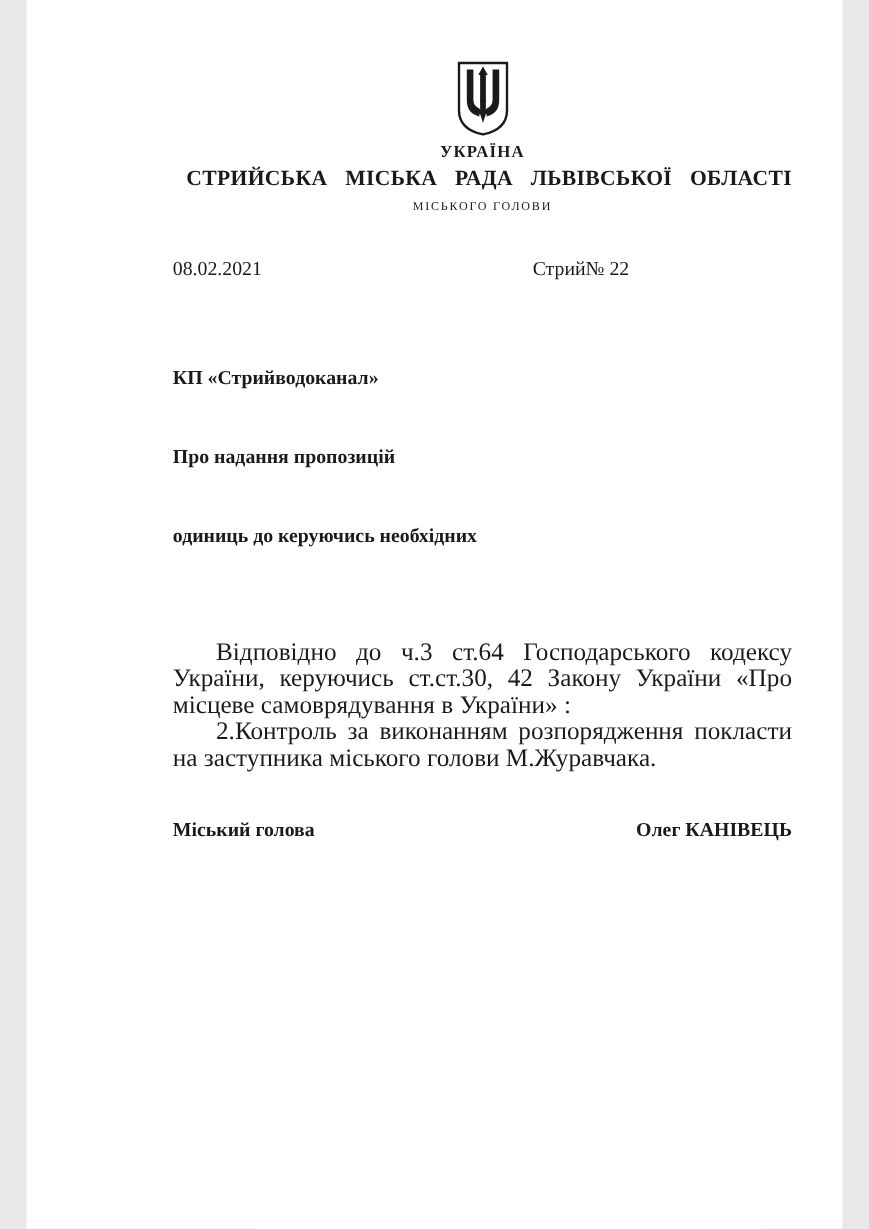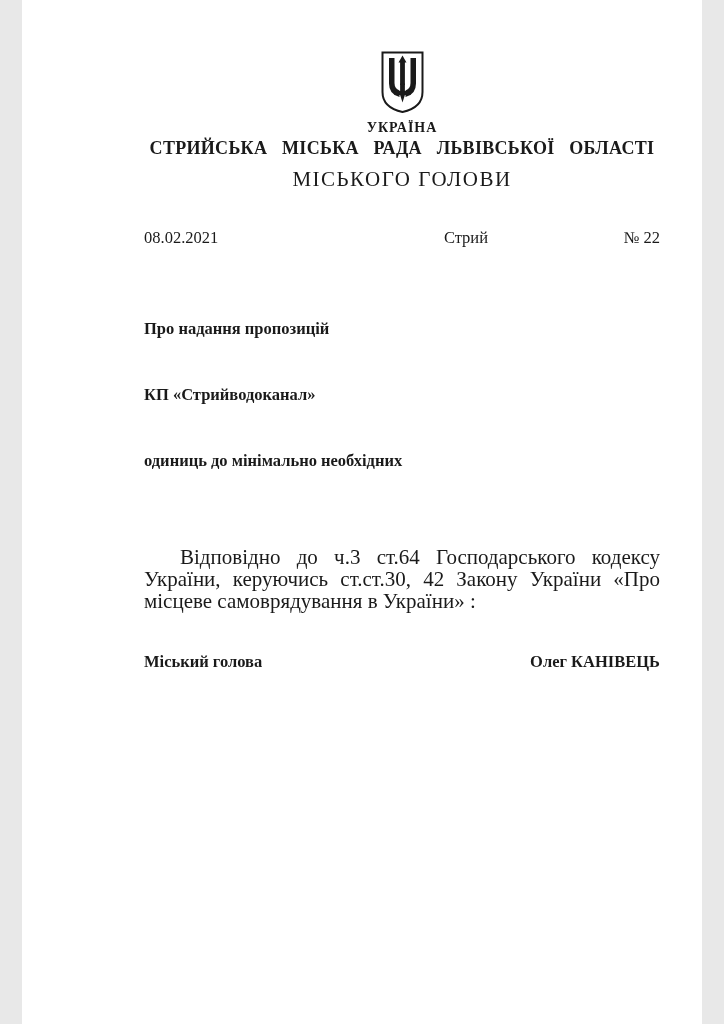--- a/index.html
+++ b/index.html
@@ -34,6 +34,7 @@
     letter-spacing: 0.3px;
     margin-top: 2px;
     white-space: nowrap;
+    text-align: right;
   }
   .doc-type {
     font-weight: bold;

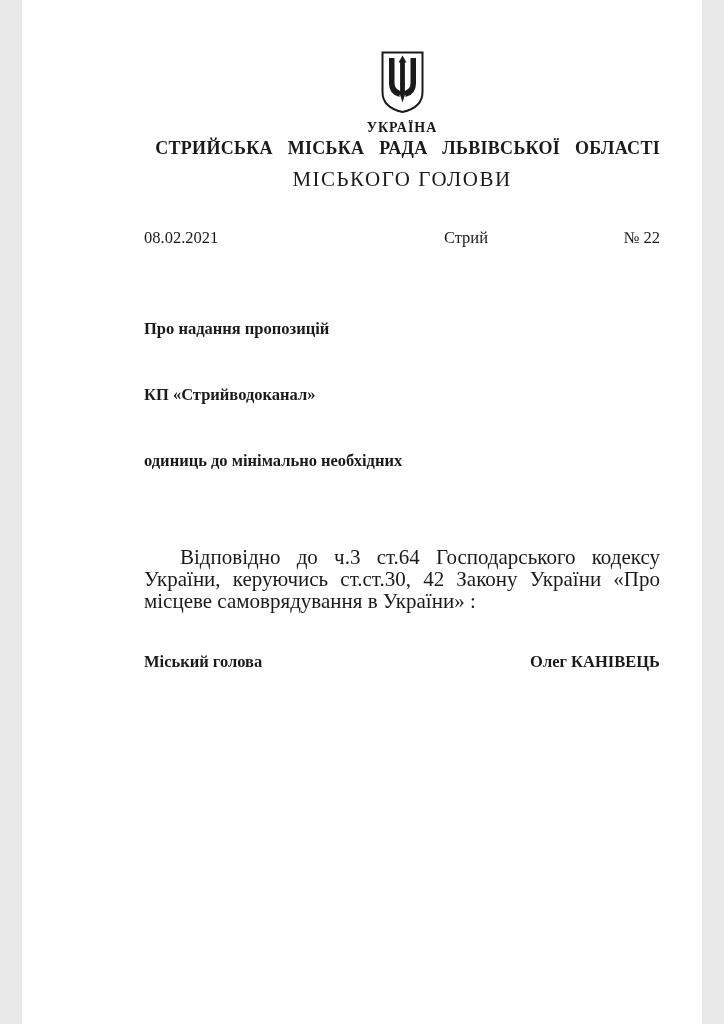--- a/index.html
+++ b/index.html
@@ -44,7 +44,7 @@
     white-space: pre;
   }
   .doc-subtype {
-    font-size: 21px;
+    font-size: 10px;
     letter-spacing: 1.5px;
     margin-top: 8px;
   }

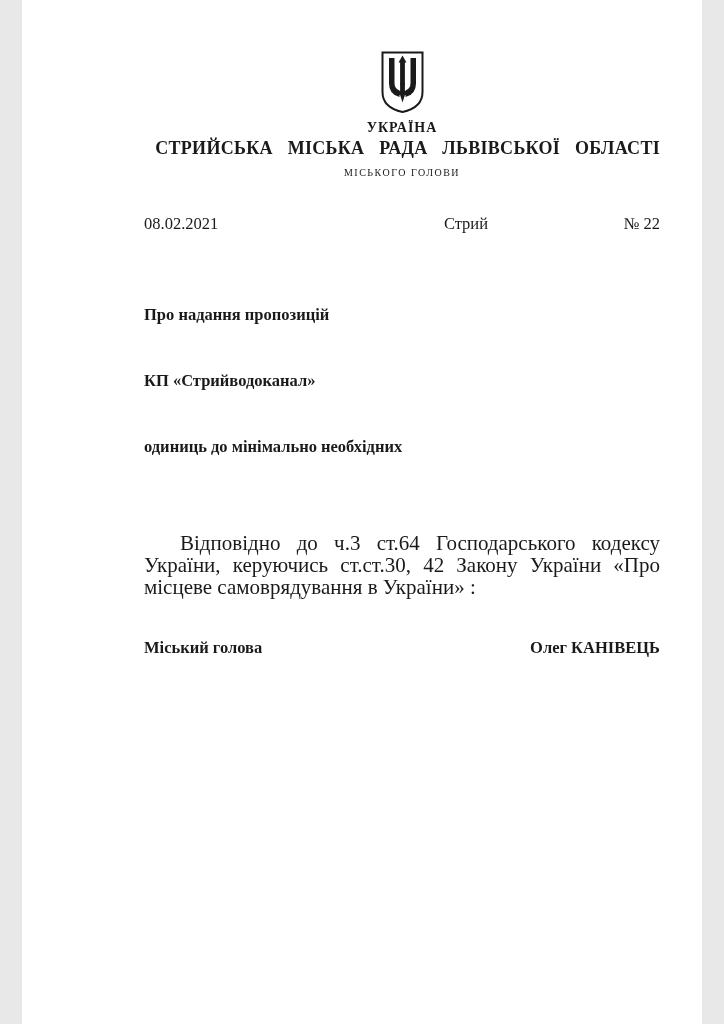--- a/index.html
+++ b/index.html
@@ -56,7 +56,7 @@
   .meta-row .cell { flex: 1; }
   .meta-row .left { text-align: left; font-family: Liberation Serif, serif; }
   .meta-row .center { text-align: right; }
-  .meta-row .right { text-align: right; }
+  .meta-row .right { text-align: left; }
   .subject {
     margin-top: 26px;
     font-weight: bold;

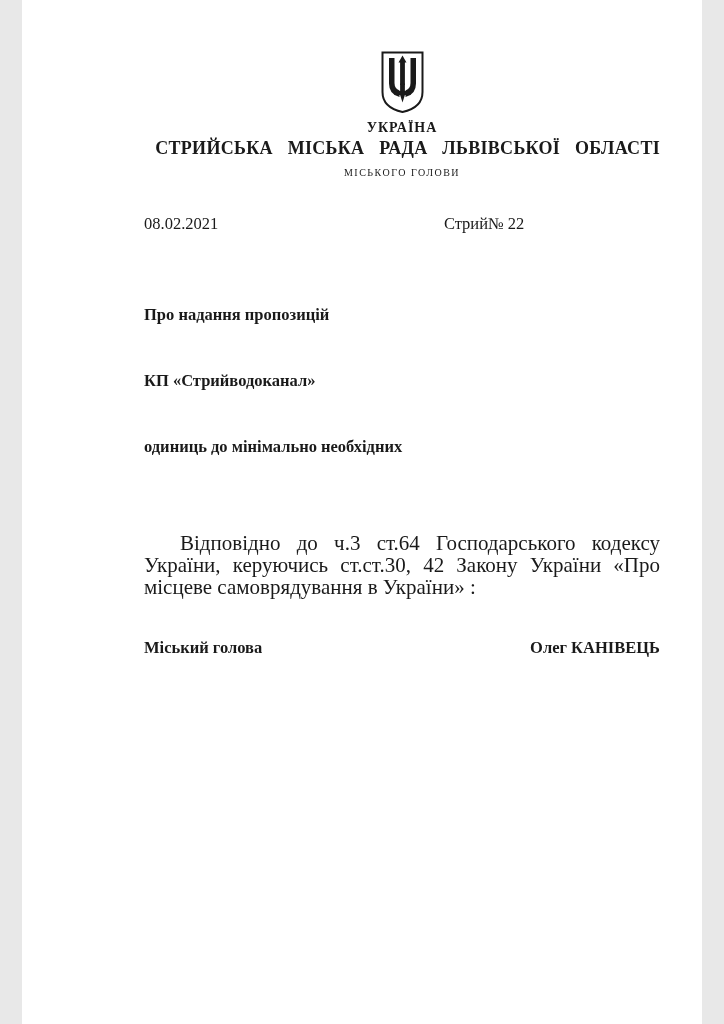--- a/index.html
+++ b/index.html
@@ -116,8 +116,8 @@
     </div>
 
     <div class="subject">
+      <div>КП «Стрийводоканал»</div>
       <div>Про надання пропозицій</div>
-      <div>КП «Стрийводоканал»</div>
       <div>одиниць до мінімально необхідних</div>
     </div>
 

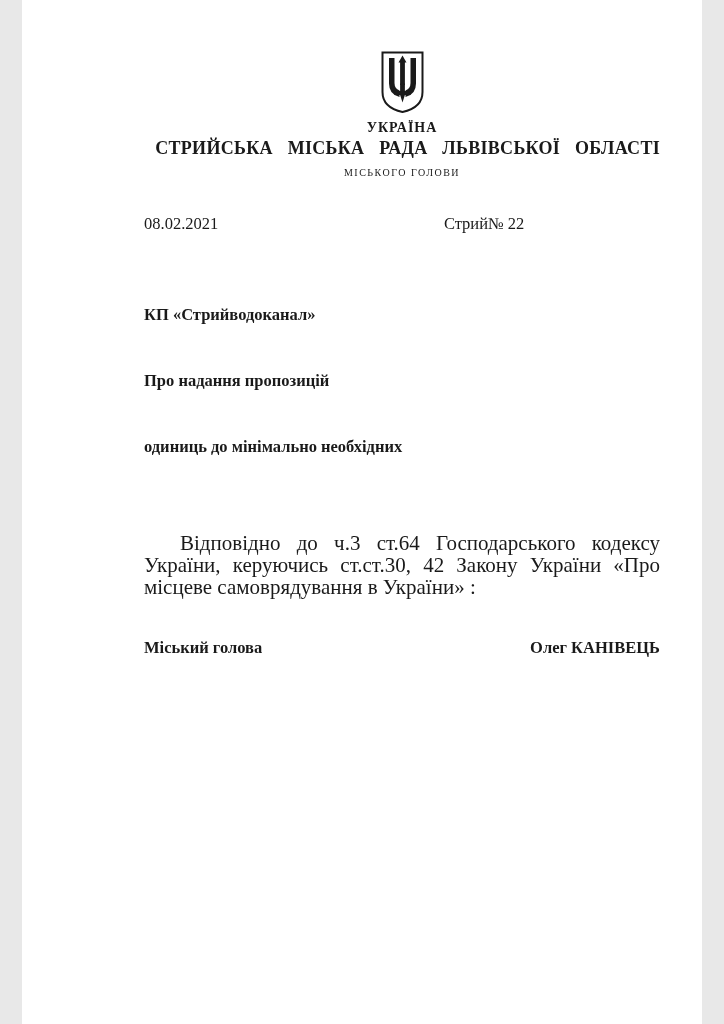--- a/index.html
+++ b/index.html
@@ -118,7 +118,7 @@
     <div class="subject">
       <div>КП «Стрийводоканал»</div>
       <div>Про надання пропозицій</div>
-      <div>одиниць до мінімально необхідних</div>
+      <div>одиниць до керуючись необхідних</div>
     </div>
 
     <div class="body-text">

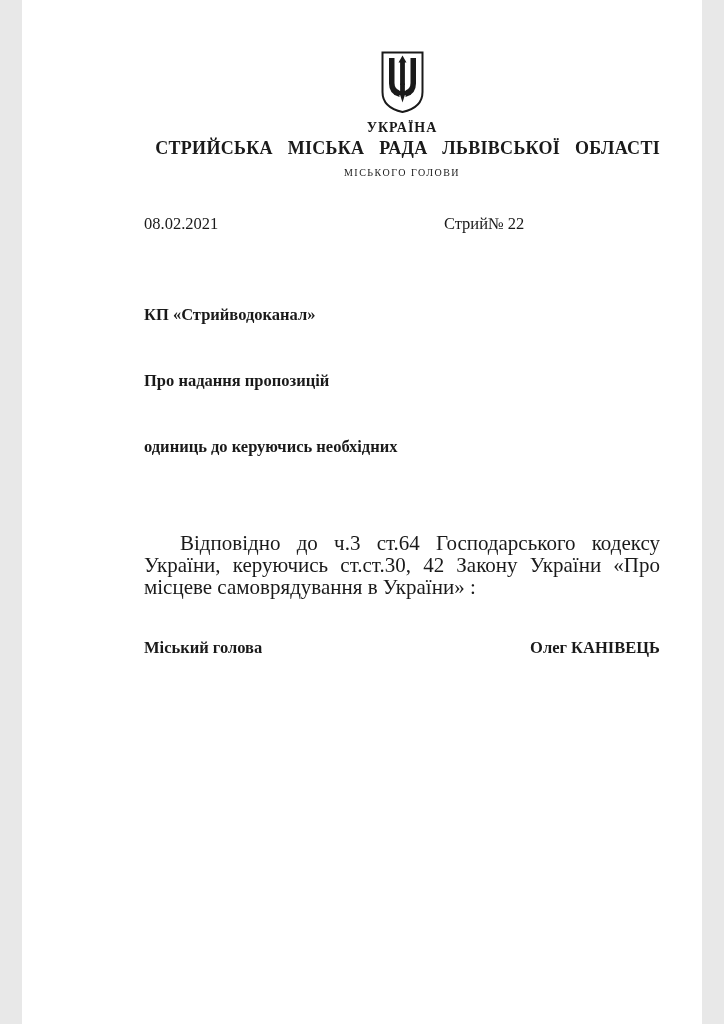--- a/index.html
+++ b/index.html
@@ -123,6 +123,7 @@
 
     <div class="body-text">
       <p>Відповідно до ч.3 ст.64 Господарського кодексу України, керуючись ст.ст.30, 42 Закону України «Про місцеве самоврядування в України» :</p>
+      <p>2.Контроль за виконанням розпорядження покласти на заступника міського голови М.Журавчака.</p>
     </div>
 
     <div class="signature">

